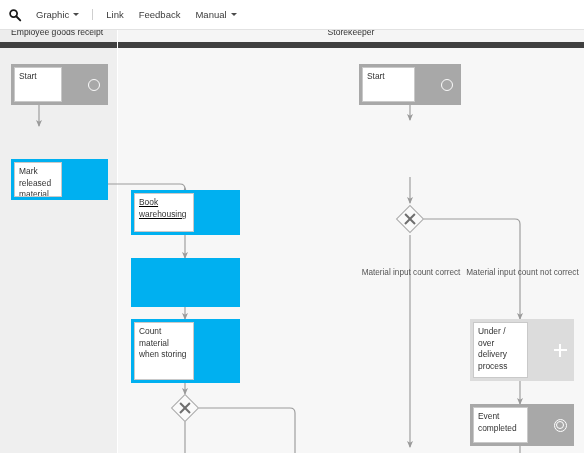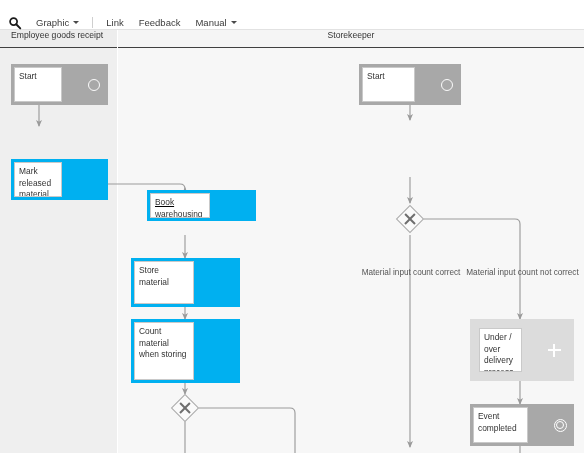--- a/index.html
+++ b/index.html
@@ -13,8 +13,8 @@
 
   
   #toolbar {
-    position: absolute; left: 0; top: 16px;
-    width: 584px; height: 14px;
+    position: absolute; left: 0; top: 0;
+    width: 584px; height: 30px;
     background: #ffffff;
     border-bottom: 1px solid #e2e2e2;
     display: flex; align-items: center;

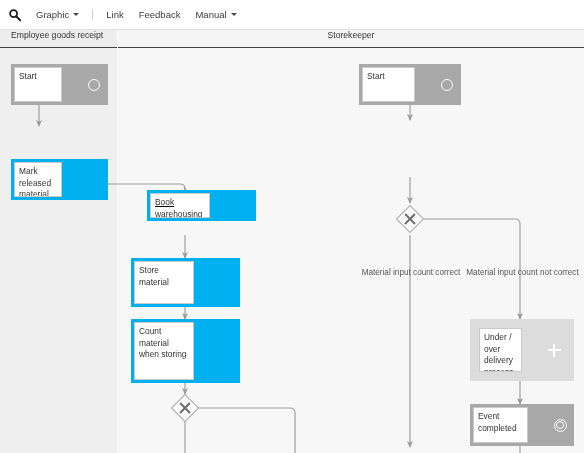--- a/index.html
+++ b/index.html
@@ -75,7 +75,7 @@
     position: absolute; top: 0; height: 26px;
     font-size: 8.6px; color: #333333;
     display: flex; align-items: center;
-    border-bottom: 1px solid #404040;
+    border-bottom: 6px solid #404040;
   }
   #lane-header-left {
     left: 0; width: 117px;

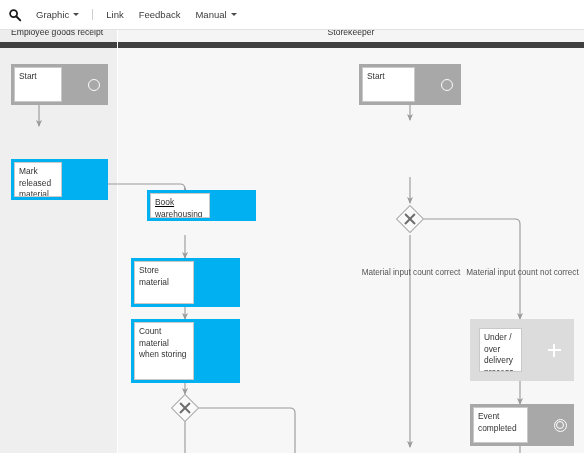--- a/index.html
+++ b/index.html
@@ -286,7 +286,7 @@
     <div class="node-side side-cyan"></div>
   </div>
 
-  <div class="node node-cyan" style="left:147px; top:168px; width:109px; height:31px;text-decoration:underline;">
+  <div class="node node-cyan" style="left:131px; top:168px; width:109px; height:45px;text-decoration:underline;">
     <div class="node-body">Book warehousing</div>
     <div class="node-side side-cyan"></div>
   </div>

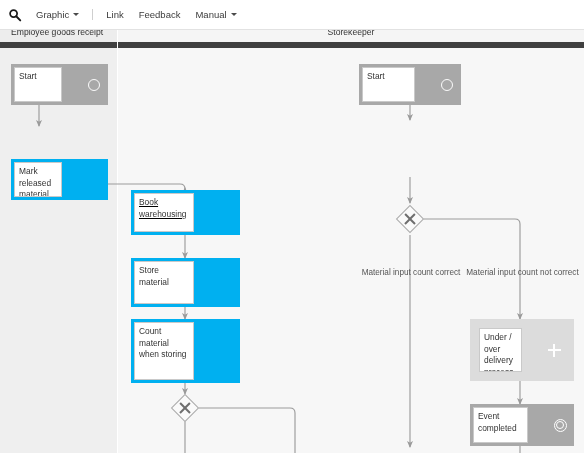--- a/index.html
+++ b/index.html
@@ -292,7 +292,6 @@
   </div>
 
   <div class="node node-cyan" style="left:131px; top:236px; width:109px; height:49px;">
-    <div class="node-body">Store material</div>
     <div class="node-side side-cyan"></div>
   </div>
 

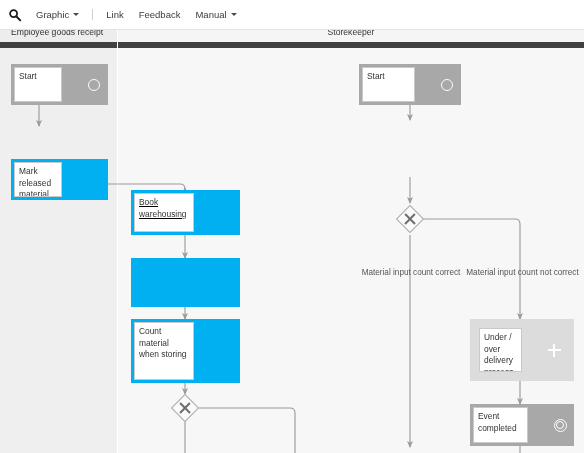--- a/index.html
+++ b/index.html
@@ -122,7 +122,7 @@
 
   .node-cyan  { background: #00b0f0; padding: 3px; }
   .node-gray  { background: #a8a8a8; padding: 3px; }
-  .node-light { background: #dcdcdc; padding: 9px; }
+  .node-light { background: #dcdcdc; padding: 3px; }
   .node-cyan  .node-body,
   .node-gray  .node-body,
   .node-light .node-body { border: 1px solid #c9c9c9; }

